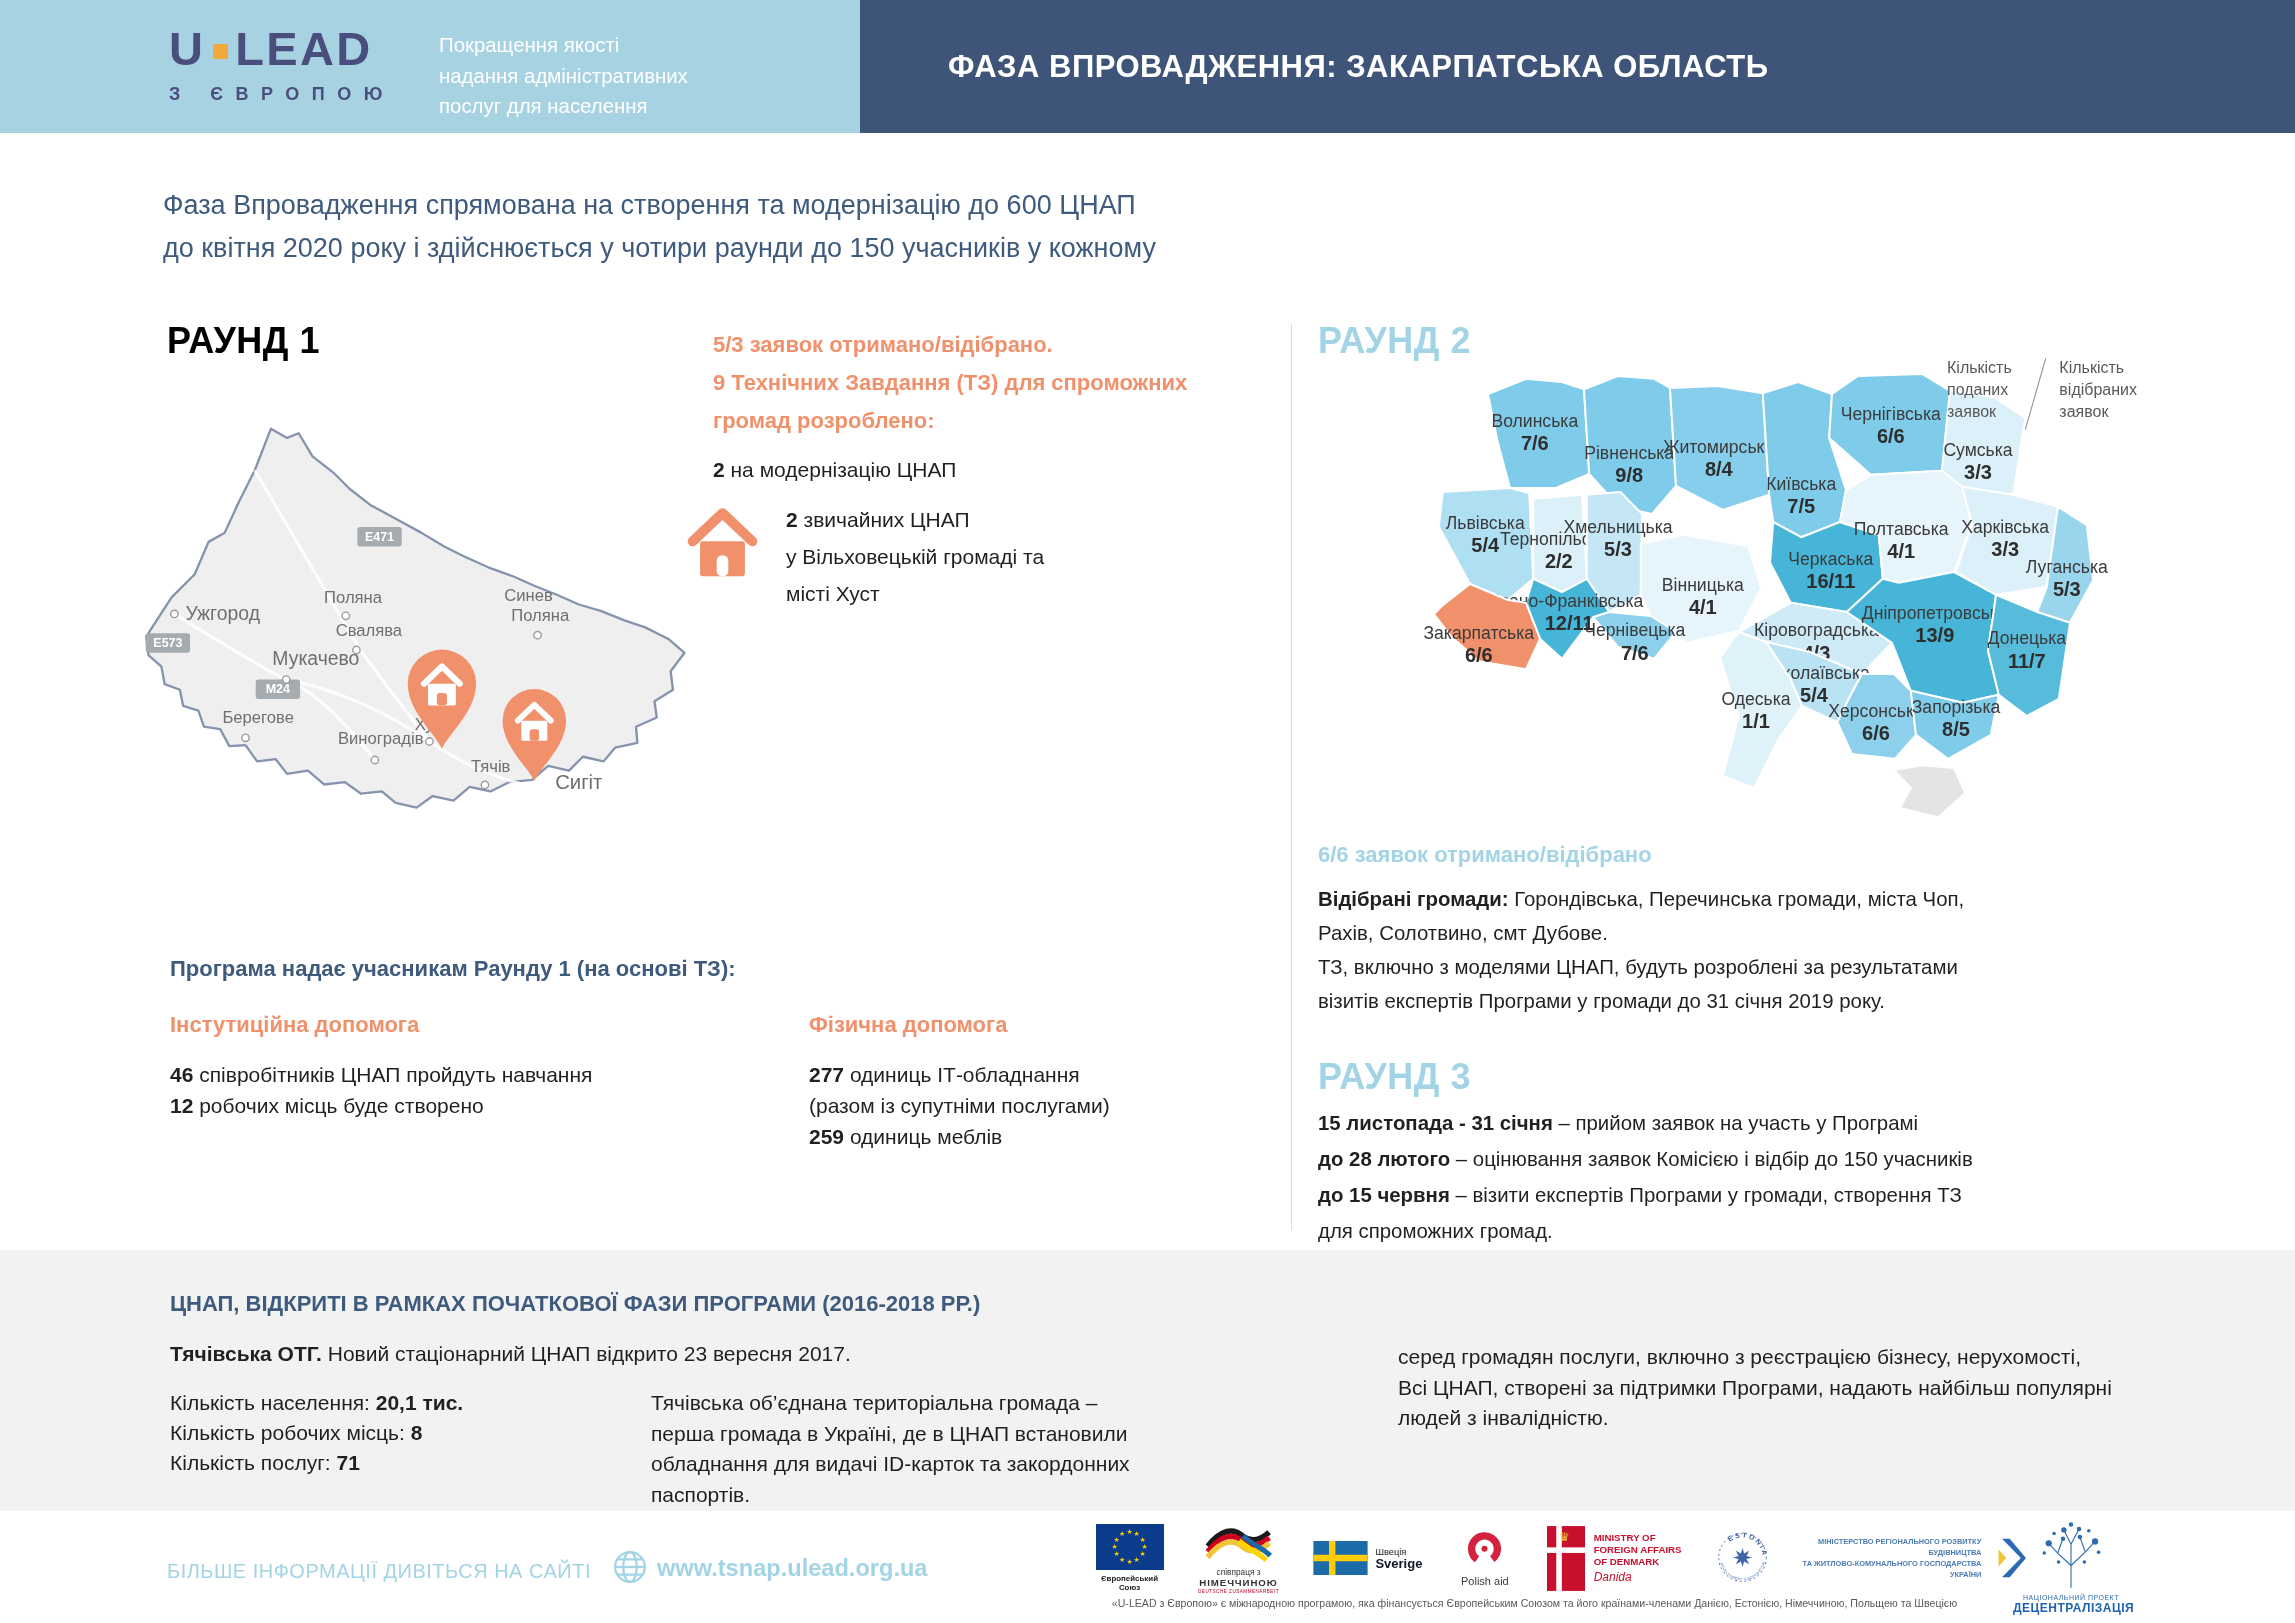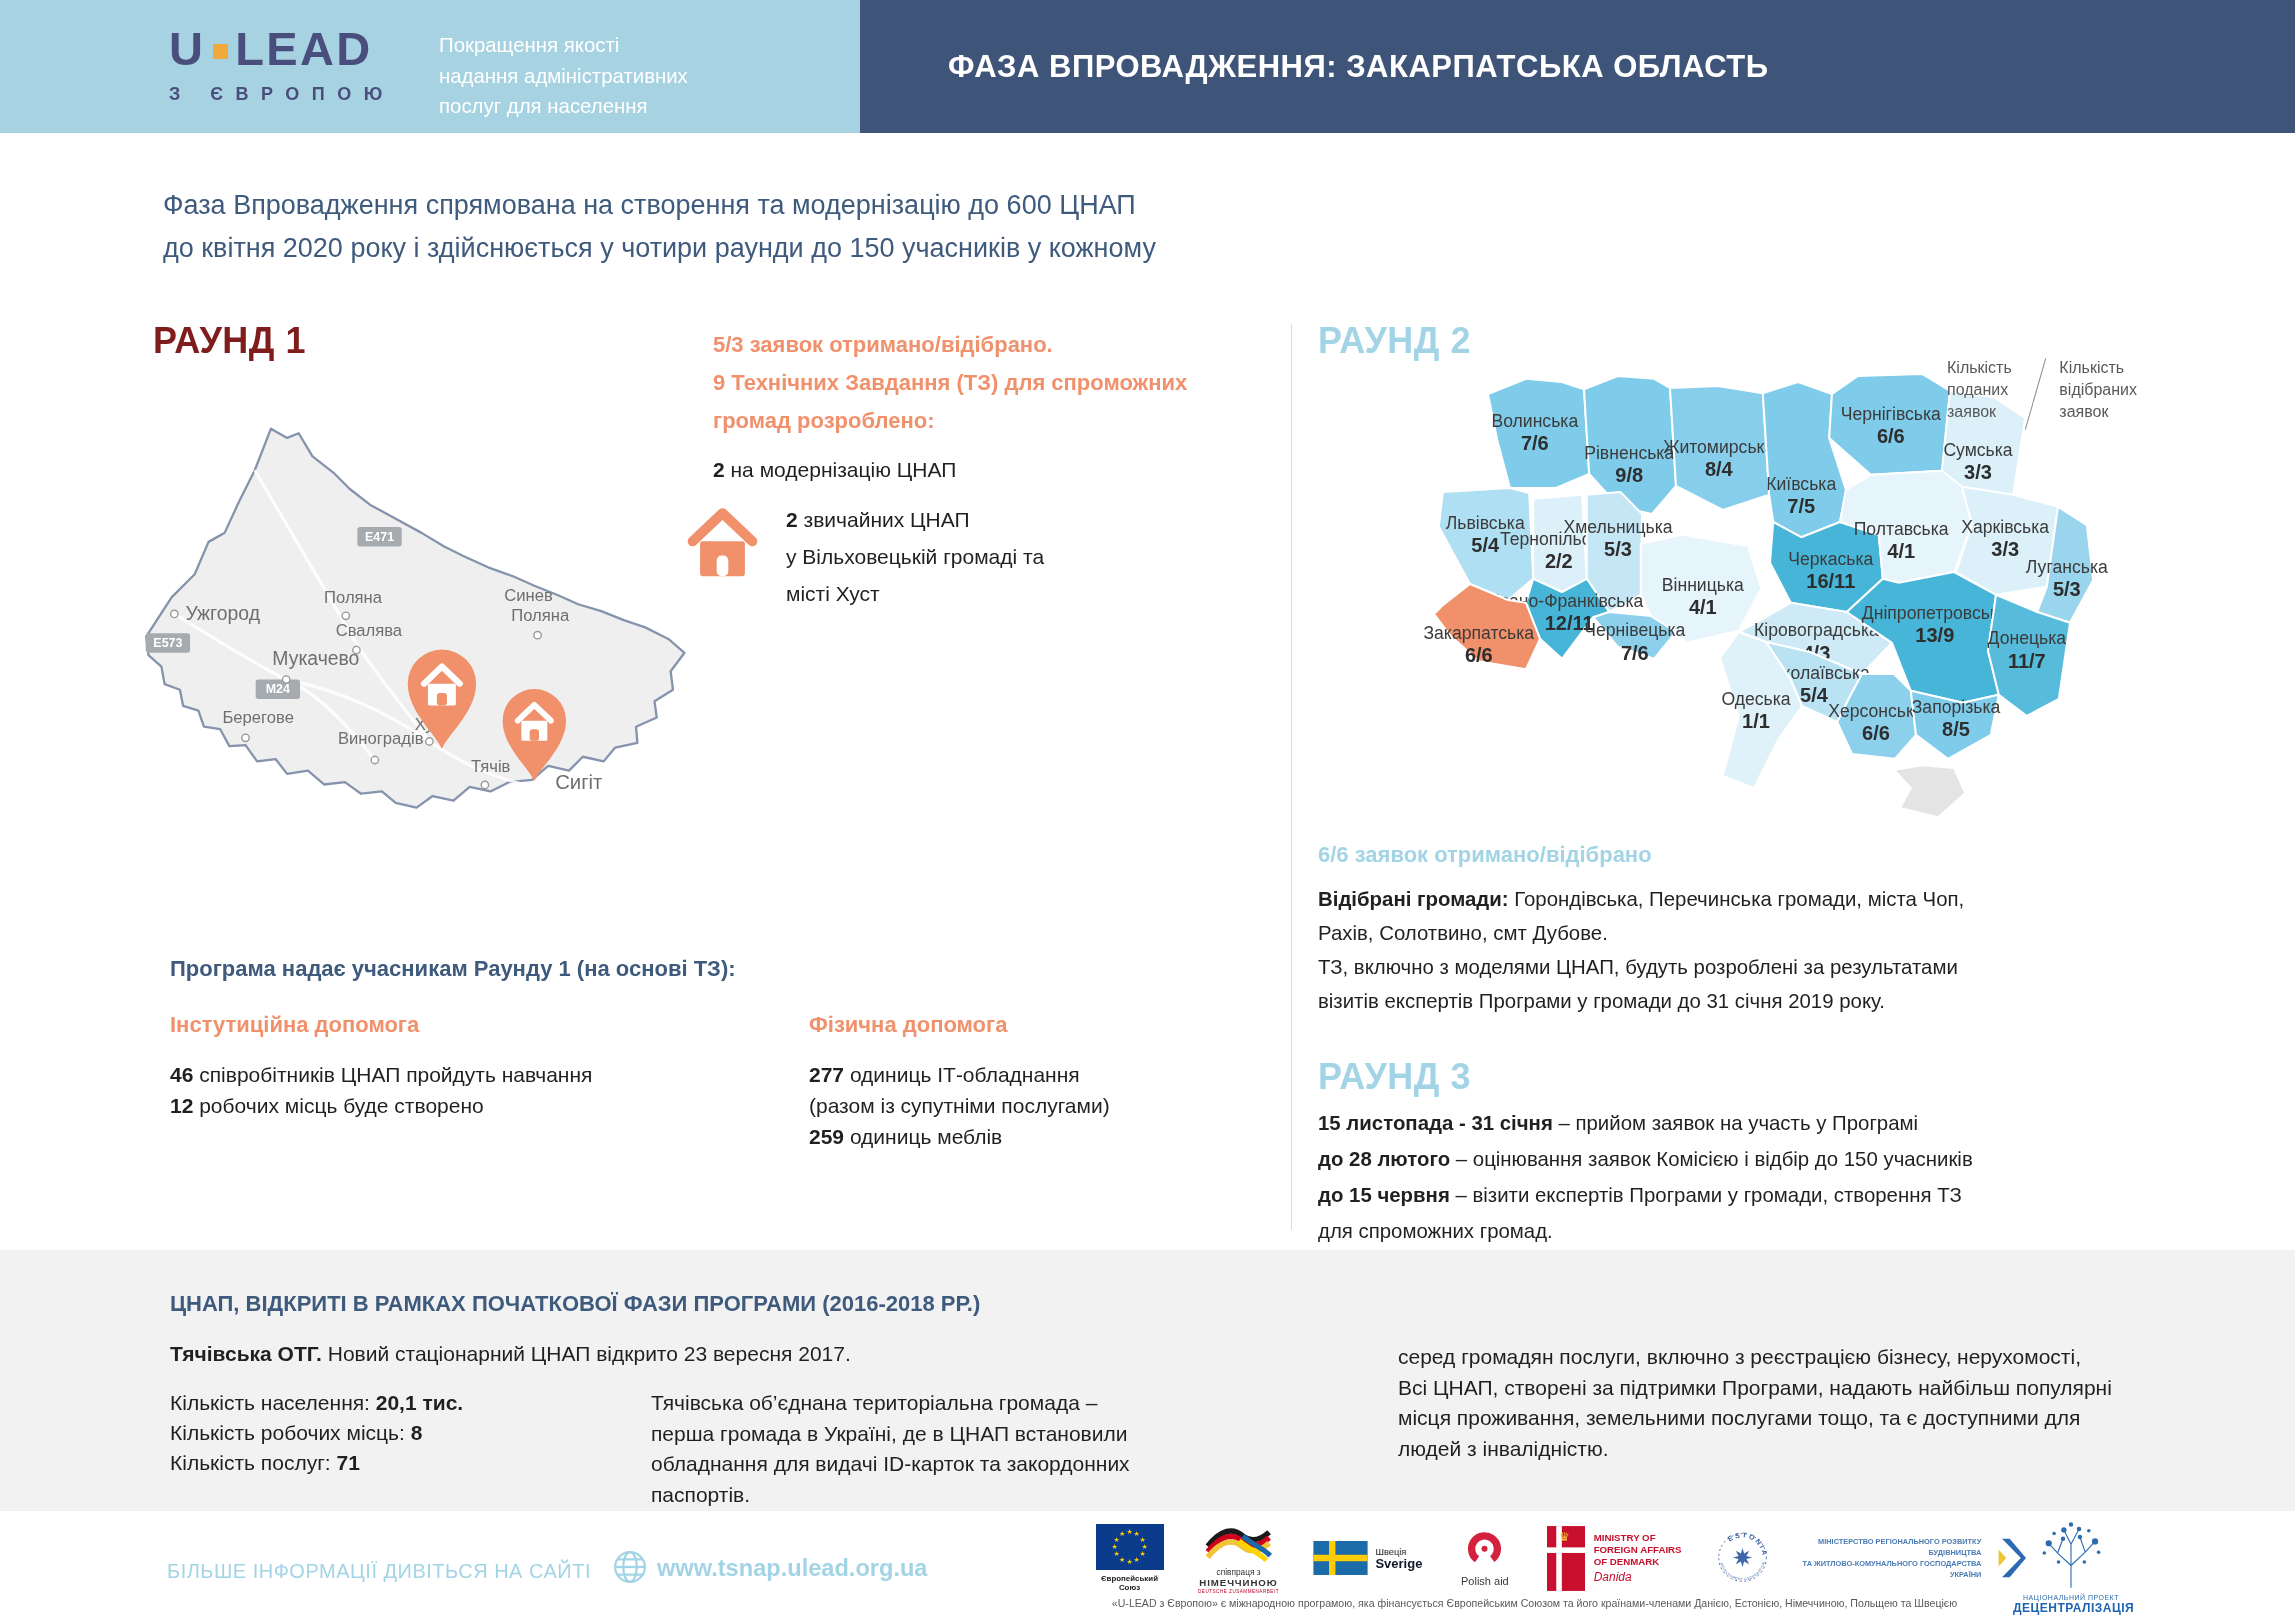--- a/index.html
+++ b/index.html
@@ -23,7 +23,7 @@
 
   
   .h-round{position:absolute;font-size:36px;font-weight:800;letter-spacing:0.5px;white-space:nowrap}
-  #round1-h{left:153px;top:320px;color:#7f1d1d}
+  #round1-h{left:167px;top:320px;color:#000000}
   #round2-h{left:1318px;top:320px;color:#A2D4E6}
   #round3-h{left:1318px;top:1056px;color:#A2D4E6}
 

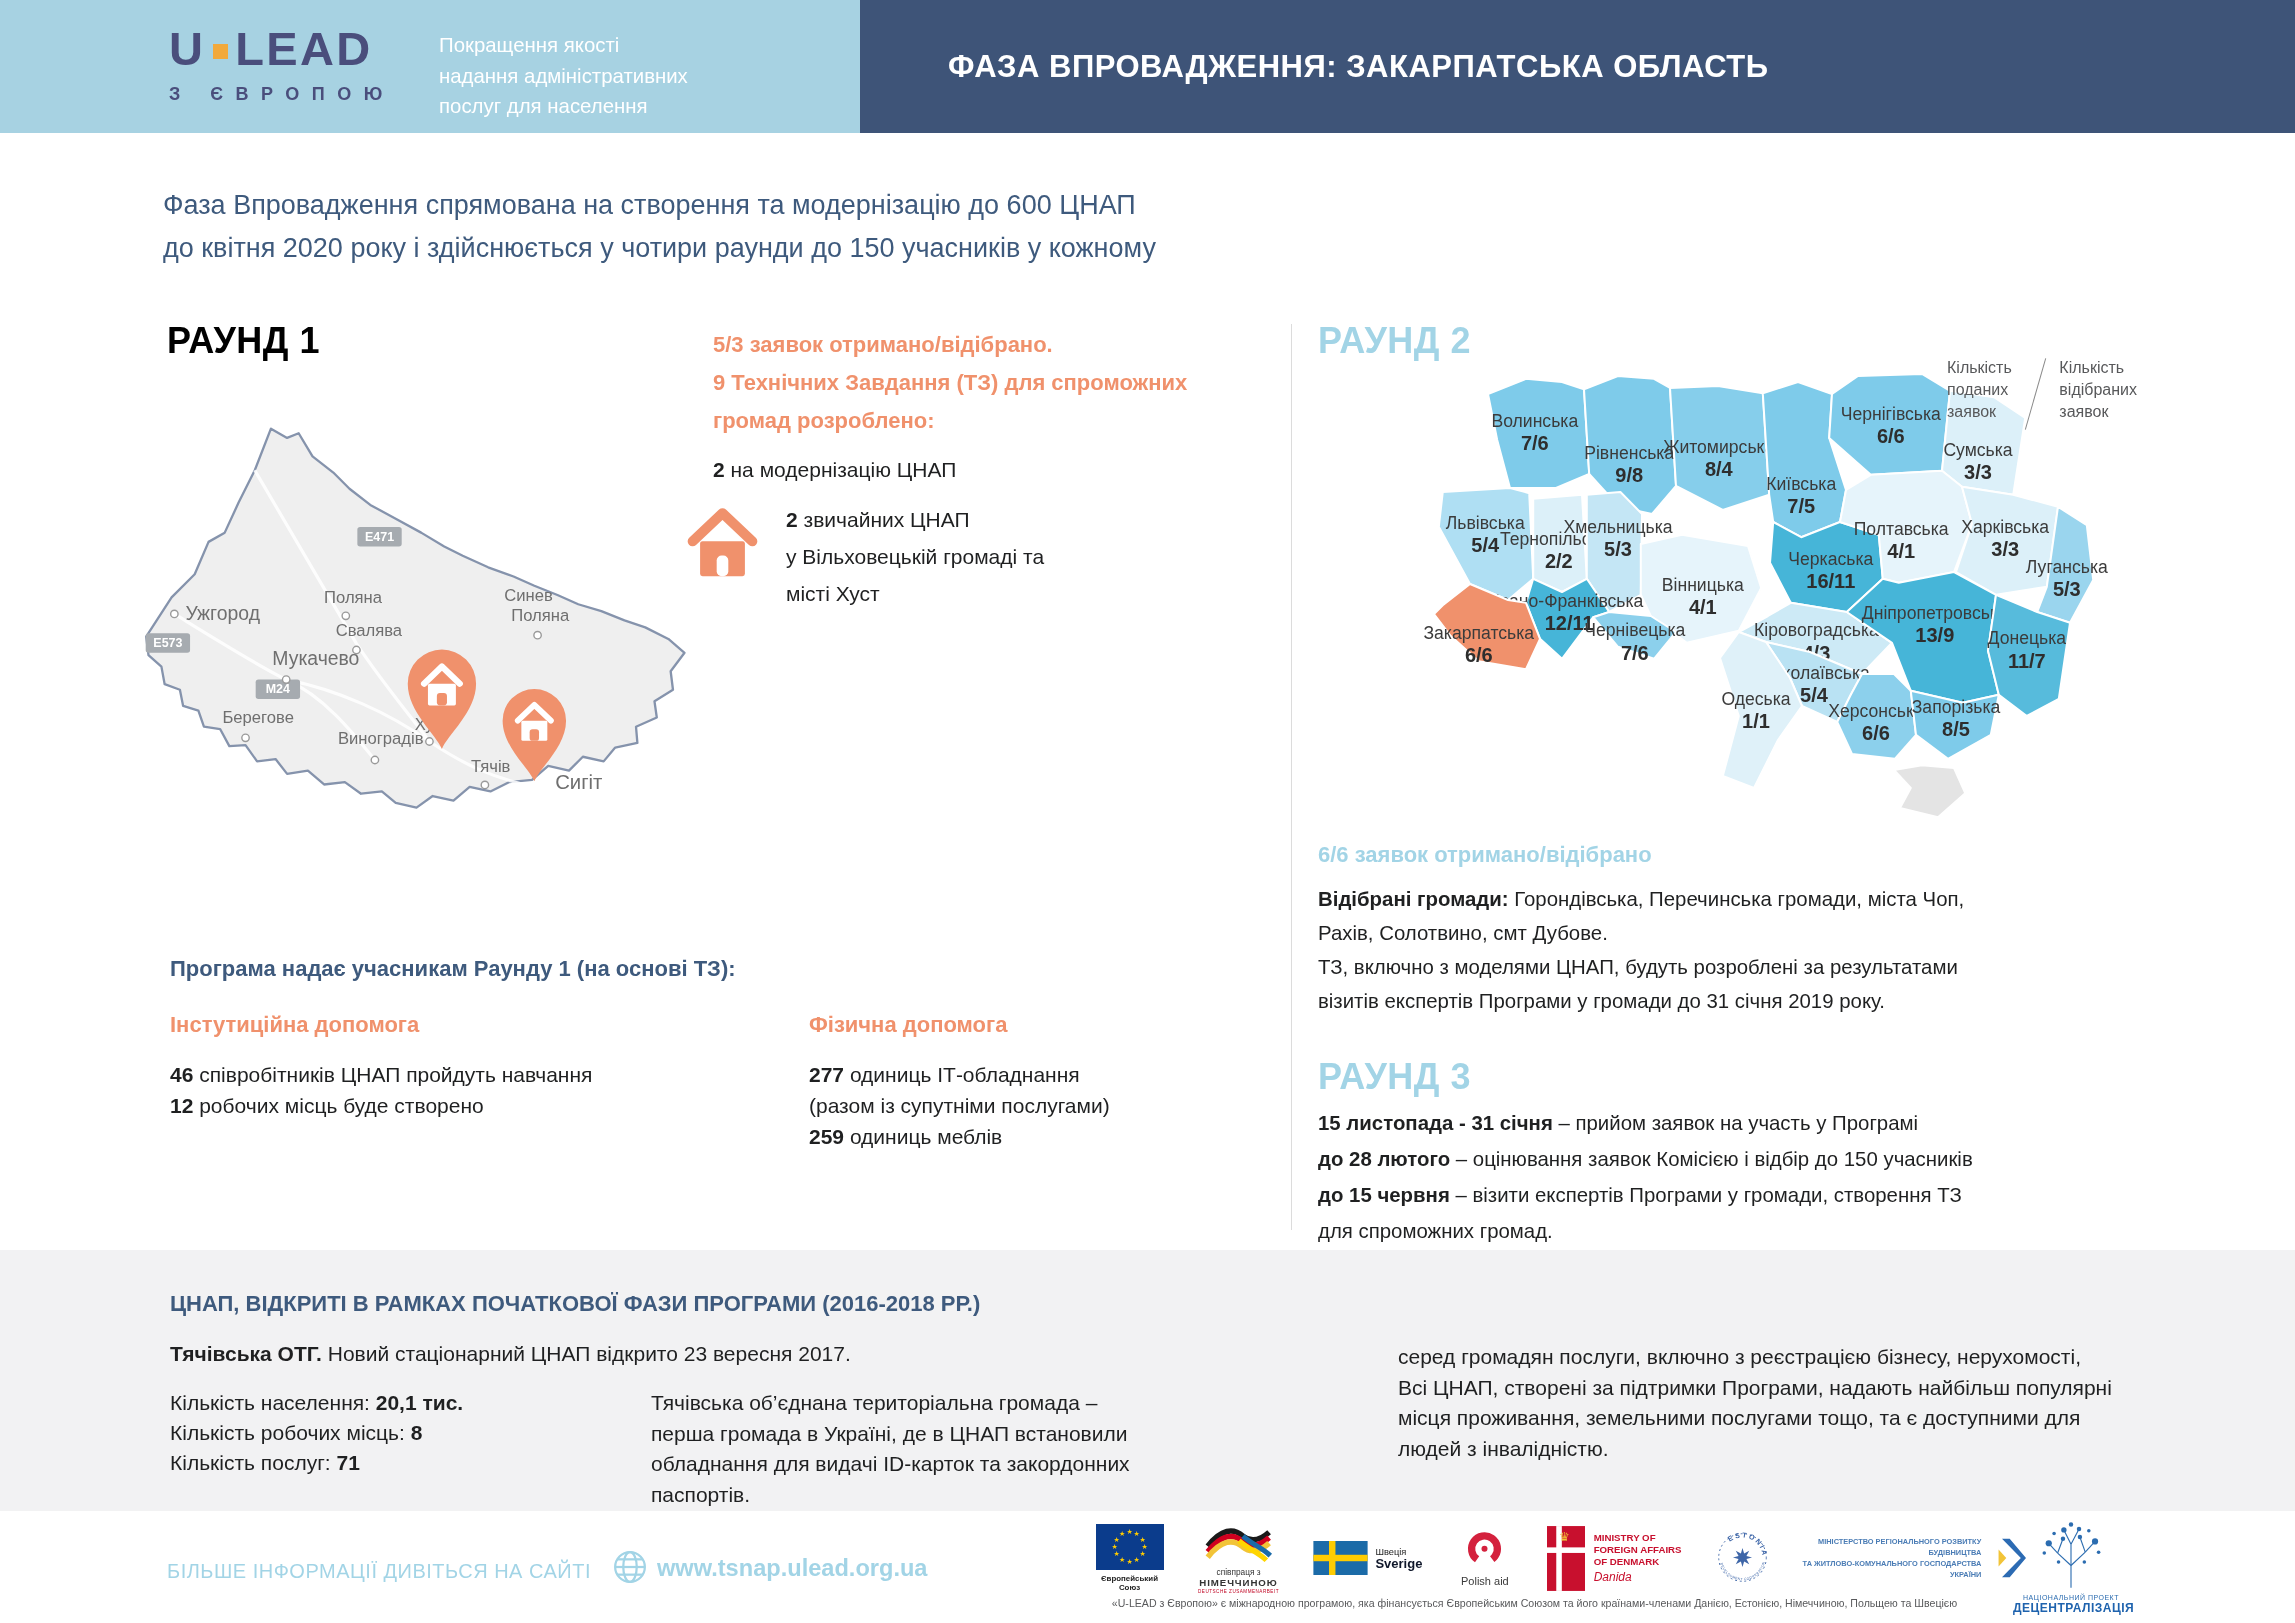--- a/index.html
+++ b/index.html
@@ -390,7 +390,6 @@
 <div id="ip-right">
     <div>серед громадян послуги, включно з реєстрацією бізнесу, нерухомості,</div>
     <div>Всі ЦНАП, створені за підтримки Програми, надають найбільш популярні</div>
-    <div>місця проживання, земельними послугами тощо, та є доступними для</div>
     <div>людей з інвалідністю.</div>
   </div>
 

